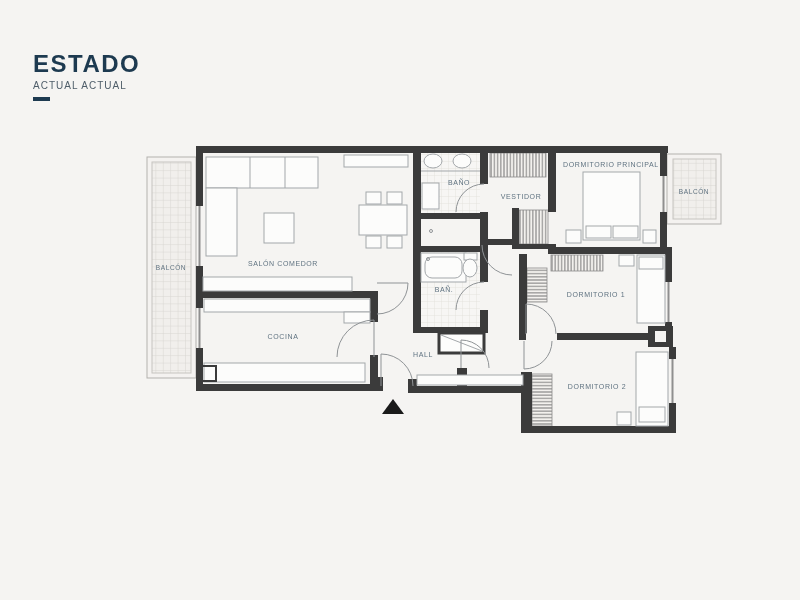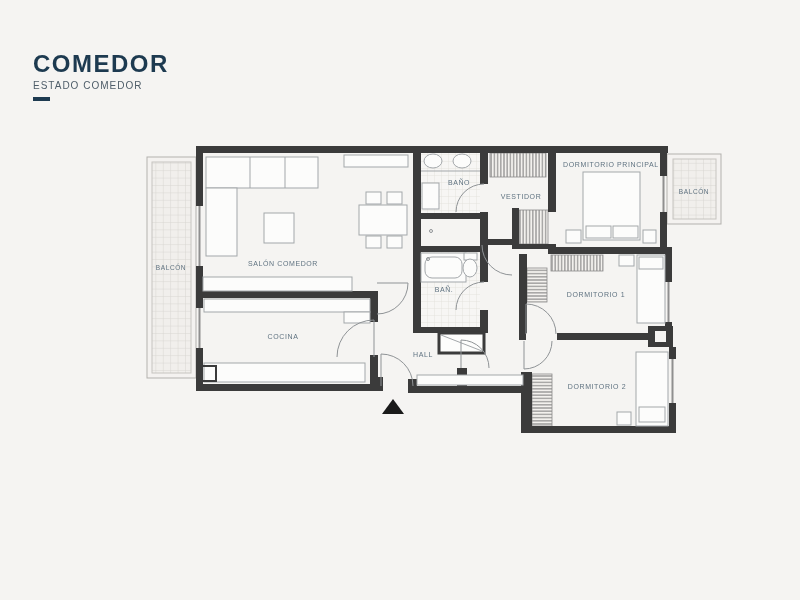--- a/index.html
+++ b/index.html
@@ -39,7 +39,7 @@
 <div class="page">
 
   <div class="title-block">
-    <h1>COMEDOR</h1>
+    <h1>ESTADO</h1>
     <div class="subtitle">ESTADO COMEDOR</div>
     <div class="dash"></div>
   </div>

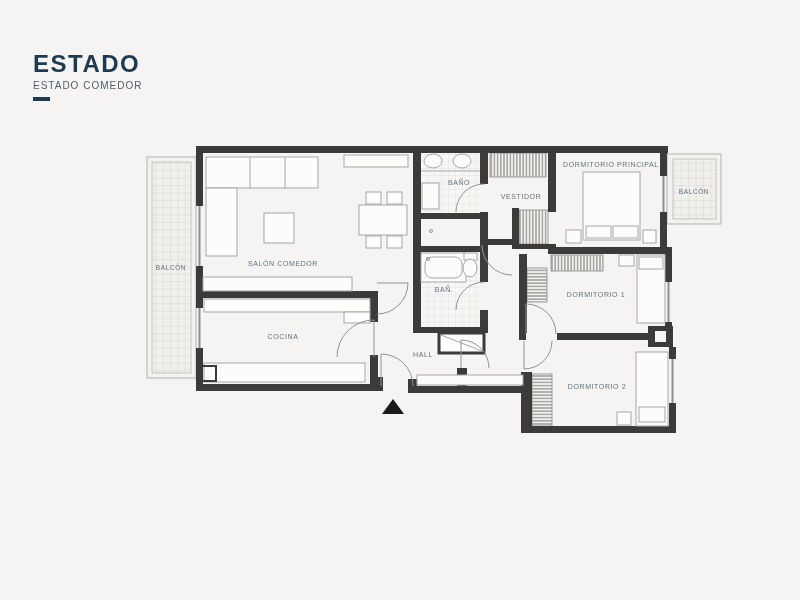--- a/index.html
+++ b/index.html
@@ -40,7 +40,7 @@
 
   <div class="title-block">
     <h1>ESTADO</h1>
-    <div class="subtitle">ESTADO COMEDOR</div>
+    <div class="subtitle">ACTUAL ACTUAL</div>
     <div class="dash"></div>
   </div>
 

